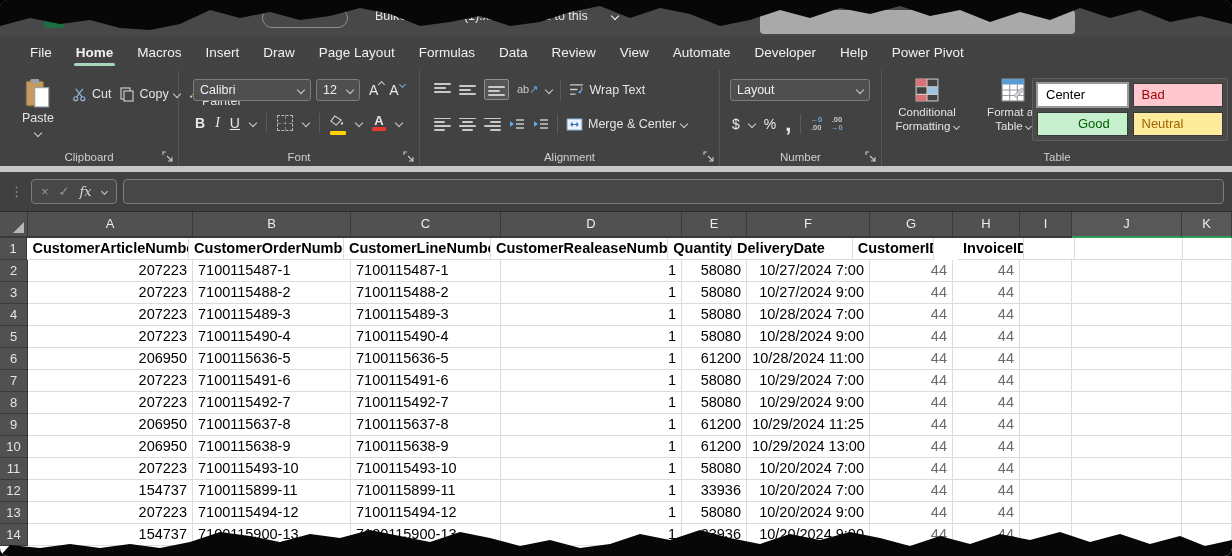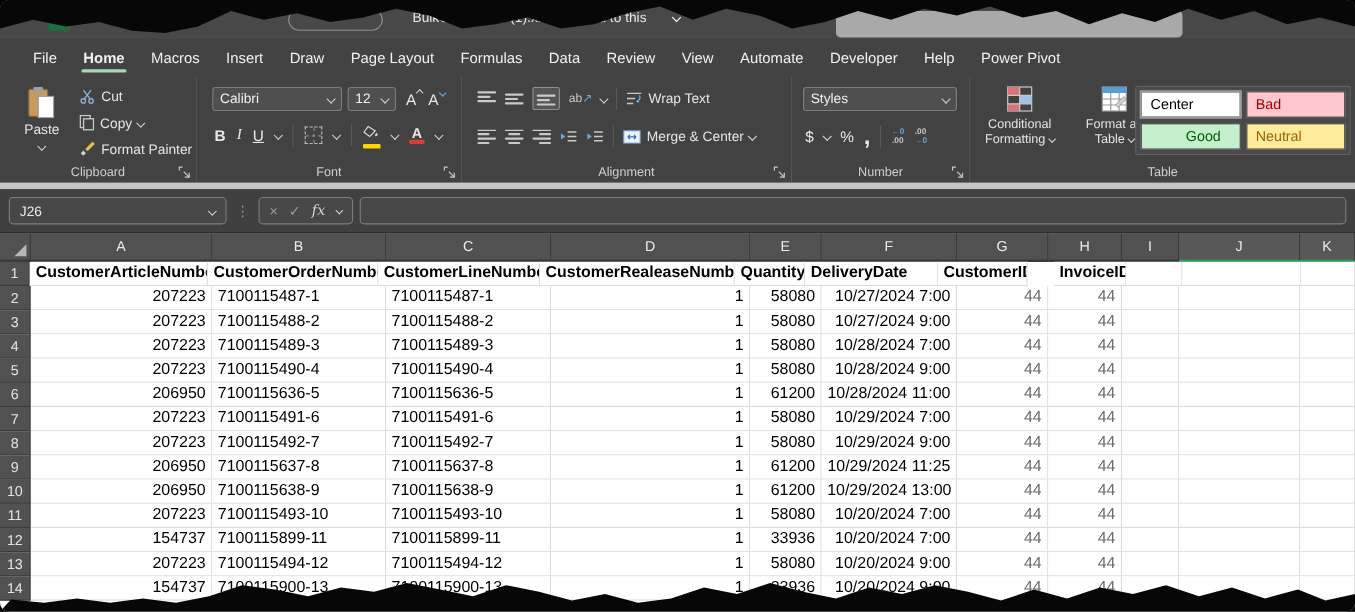--- a/index.html
+++ b/index.html
@@ -31,7 +31,7 @@
   
   .g-clip{width:178px;}
   .paste{position:absolute;left:14px;top:8px;width:48px;text-align:center;font-size:12.5px;}
-  .clipcol{position:absolute;left:72px;top:10px;display:flex;flex-direction:column;gap:9px;}
+  .clipcol{position:absolute;left:72px;top:10px;display:flex;gap:9px;}
   
   .g-font{width:240px;}
   .combo{display:flex;align-items:center;justify-content:space-between;background:#4f4f4f;border:1px solid #7d7d7d;

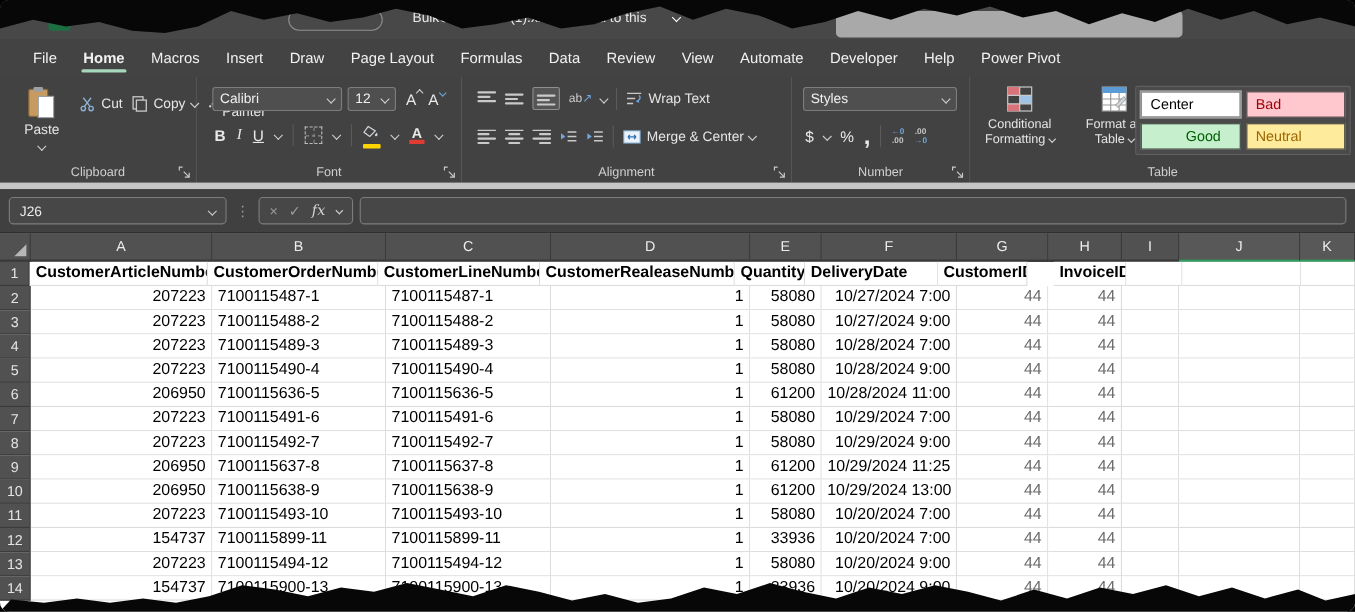--- a/index.html
+++ b/index.html
@@ -283,7 +283,7 @@
 
     <div class="rgroup g-num">
       <div class="combo" style="position:absolute;left:10px;top:9px;width:140px;">
-          <span>Styles</span>
+          <span>Layout</span>
           <span class="chv"></span>
         </div>
       <div class="alrow" style="left:12px;top:44px;gap:9px;">

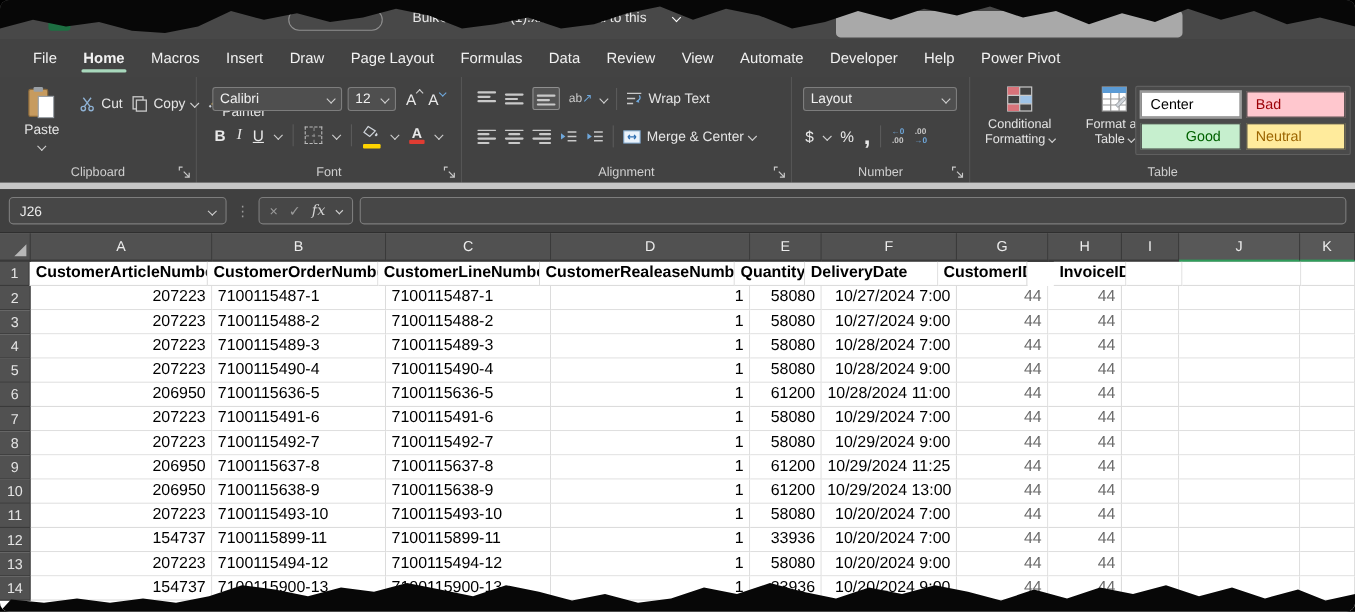--- a/index.html
+++ b/index.html
@@ -342,10 +342,6 @@
   <div class="strip"></div>
 
   <div class="fbar">
-    <div class="namebox">
-        <span>J26</span>
-        <span class="chv"></span>
-      </div>
     <span class="dots">⋮</span>
     <div class="fxbox">
       <span>×</span>

